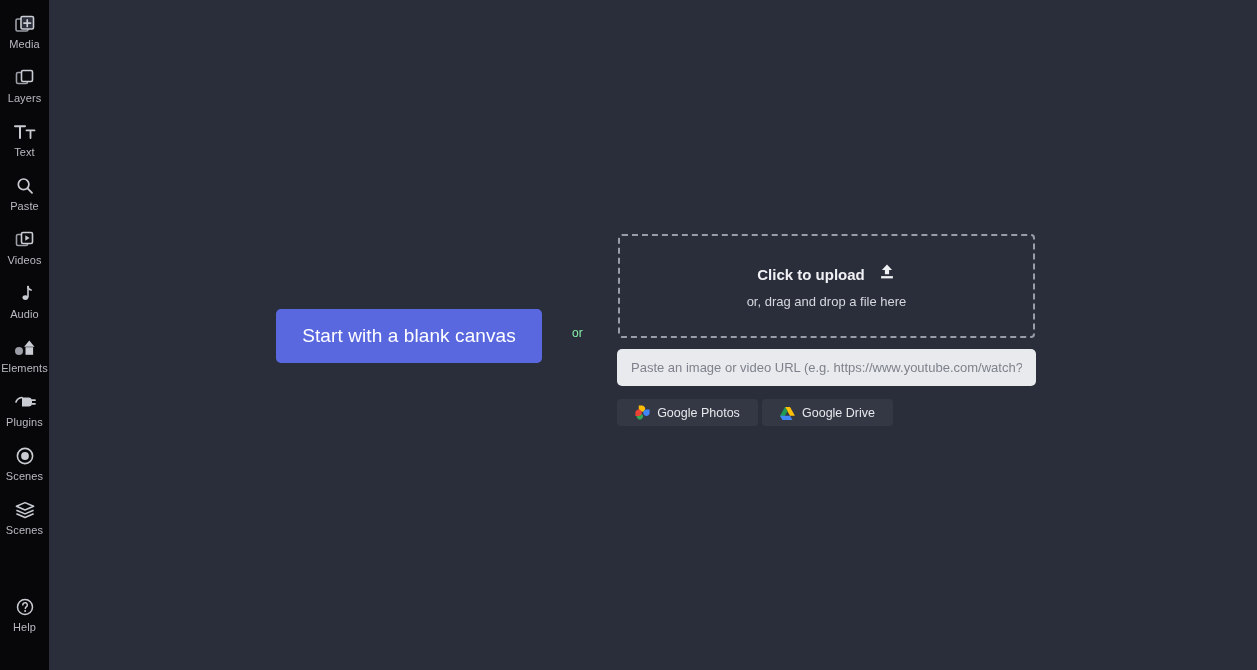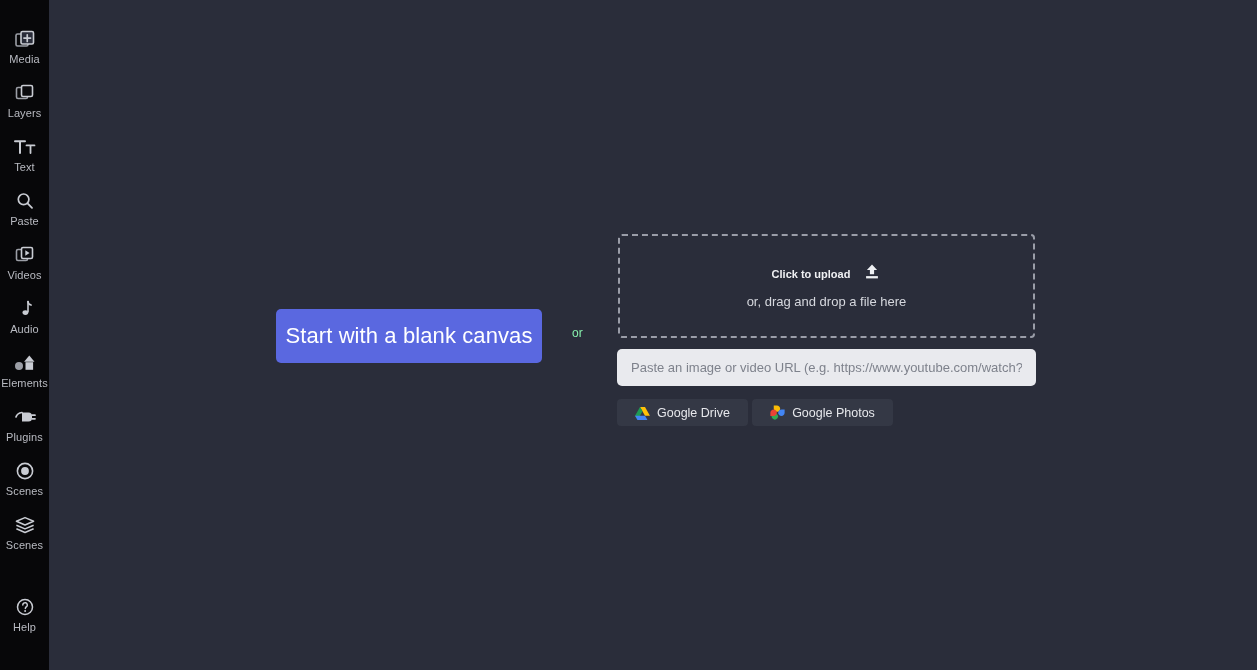--- a/index.html
+++ b/index.html
@@ -25,7 +25,7 @@
     display: flex;
     flex-direction: column;
     align-items: center;
-    padding-top: 24px;
+    padding-top: 9px;
   }
   .nav-item {
     width: 49px;

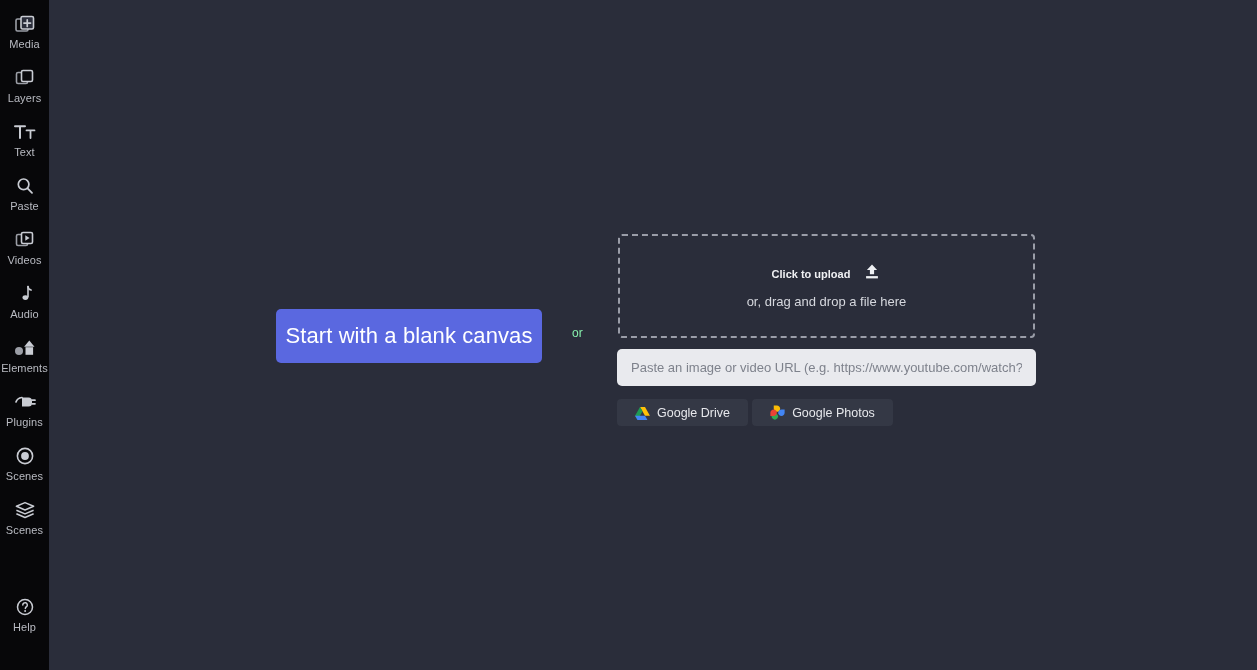--- a/index.html
+++ b/index.html
@@ -112,7 +112,7 @@
     margin-bottom: 9px;
   }
   #dz-title {
-    font-size: 11px;
+    font-size: 15px;
     font-weight: bold;
     color: #f0f1f4;
   }

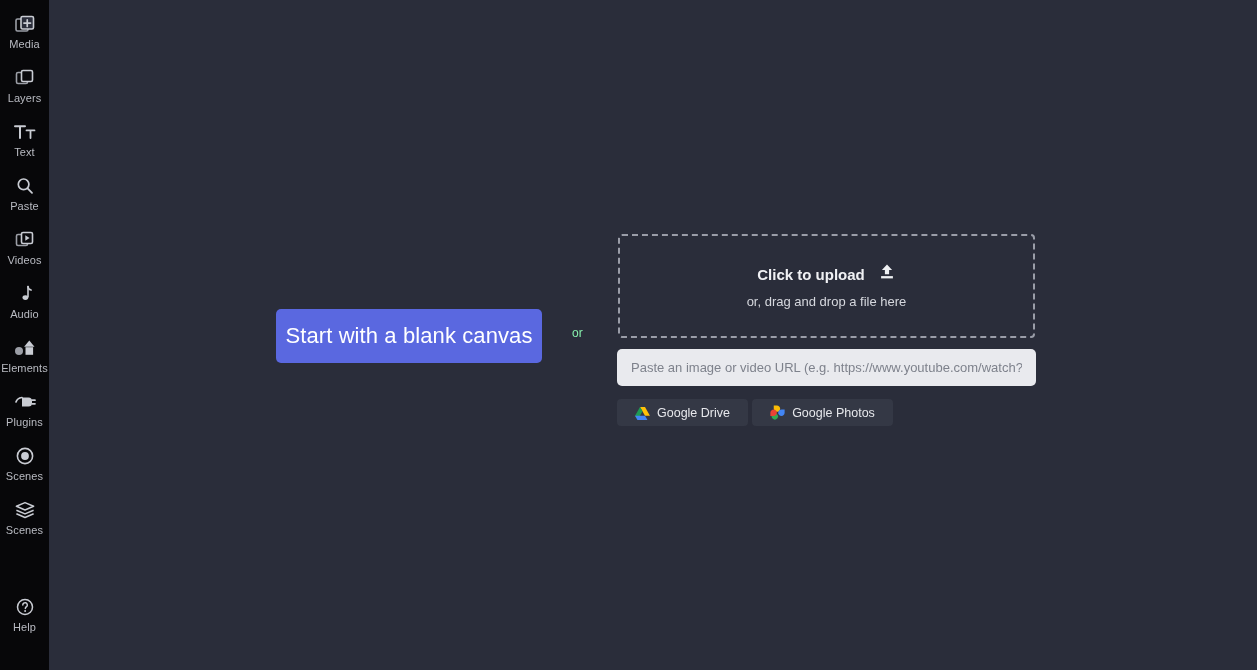--- a/index.html
+++ b/index.html
@@ -80,7 +80,7 @@
     border: none;
     border-radius: 5px;
     color: #ffffff;
-    font-size: 22px;
+    font-size: 19px;
     font-family: "Liberation Sans", sans-serif;
     cursor: pointer;
     letter-spacing: .1px;

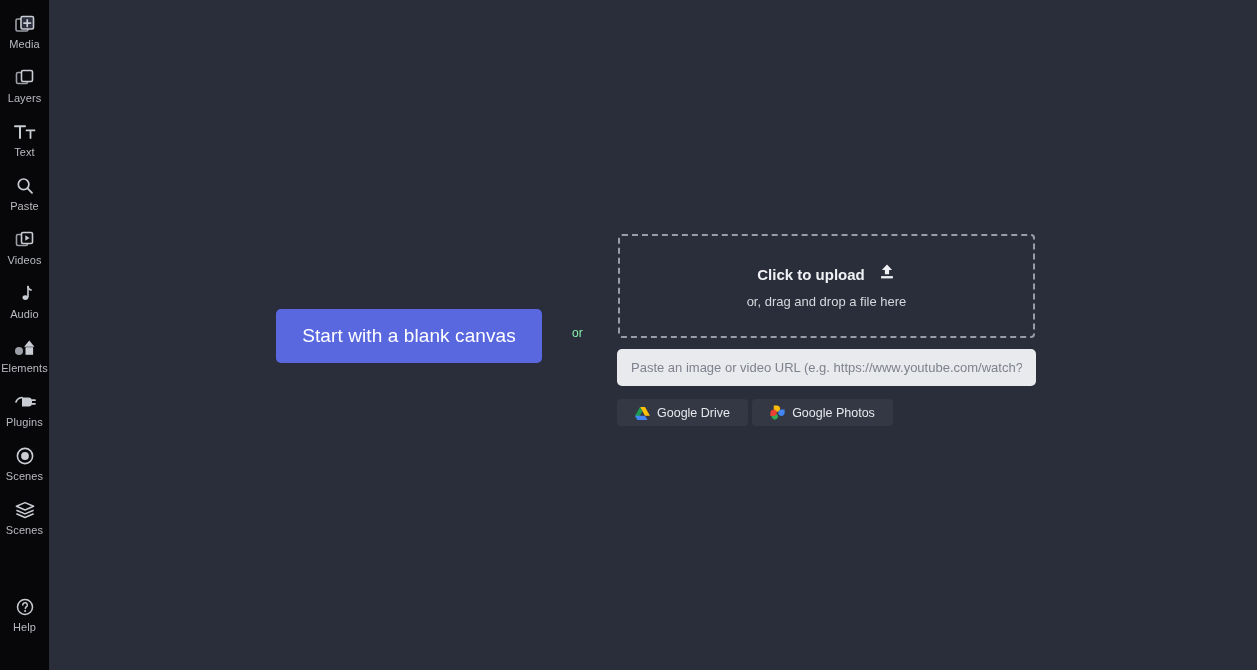--- a/index.html
+++ b/index.html
@@ -312,17 +312,6 @@
 
     <div id="src-buttons">
 
-      <button id="btn-gdrive" class="src-btn">
-        <span class="src-ico">
-          <svg width="15" height="14" viewBox="0 0 16 14">
-            <path d="M5.35 0.6h5.3l5.3 9.2h-5.3z" fill="#ffc107"></path>
-            <path d="M5.35 0.6L0.05 9.8l2.65 4.6 5.3-9.2z" fill="#1e9b55"></path>
-            <path d="M0.05 9.8h10.6l2.65 4.6H2.7z" fill="#4285f4"></path>
-          </svg>
-        </span>
-        <span>Google Drive</span>
-      </button>
-
       <button id="btn-gphotos" class="src-btn">
         <span class="src-ico">
           <svg width="15" height="15" viewBox="0 0 16 16">
@@ -335,6 +324,17 @@
         <span>Google Photos</span>
       </button>
 
+      <button id="btn-gdrive" class="src-btn">
+        <span class="src-ico">
+          <svg width="15" height="14" viewBox="0 0 16 14">
+            <path d="M5.35 0.6h5.3l5.3 9.2h-5.3z" fill="#ffc107"></path>
+            <path d="M5.35 0.6L0.05 9.8l2.65 4.6 5.3-9.2z" fill="#1e9b55"></path>
+            <path d="M0.05 9.8h10.6l2.65 4.6H2.7z" fill="#4285f4"></path>
+          </svg>
+        </span>
+        <span>Google Drive</span>
+      </button>
+
 
     </div>
 

